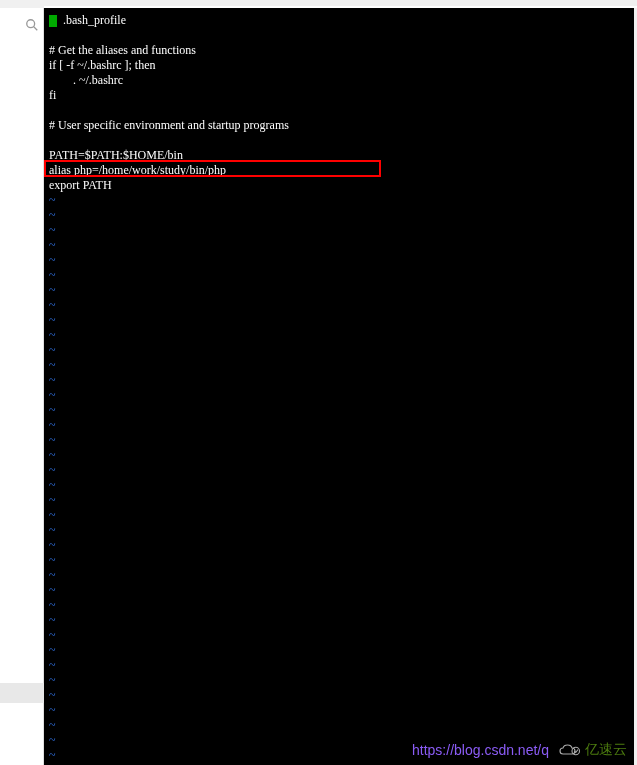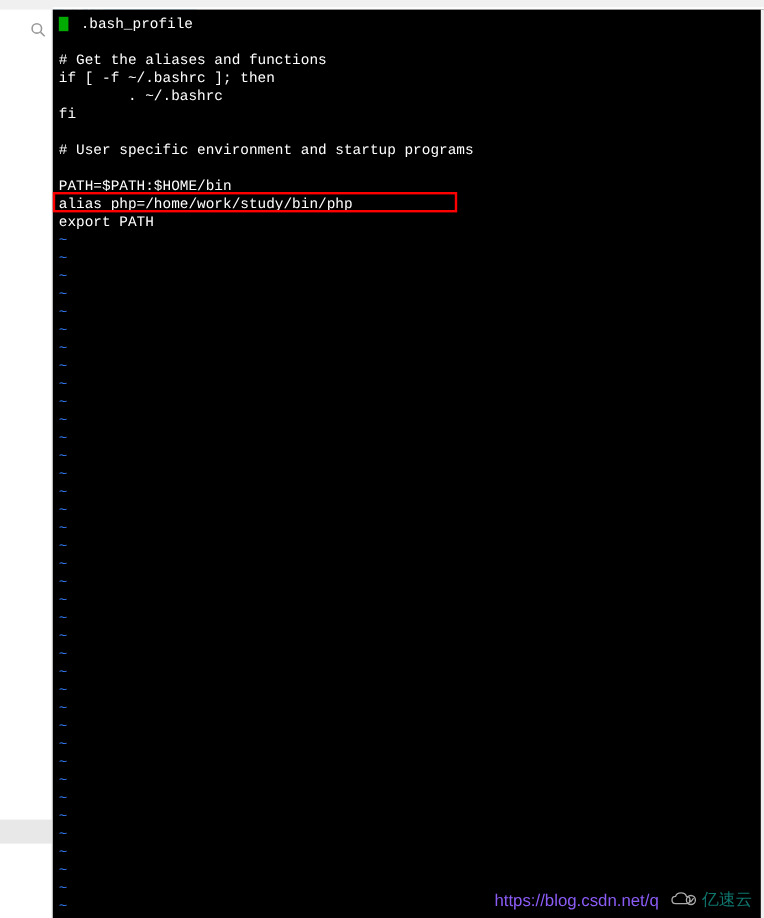--- a/index.html
+++ b/index.html
@@ -70,7 +70,7 @@
       font-size: 12px;
       line-height: 15px;
       padding: 5px 5px;
-      font-family: Liberation Mono, monospace;
+      font-family: Liberation Serif, serif;
       white-space: pre;
     }
     .editor-top-border {

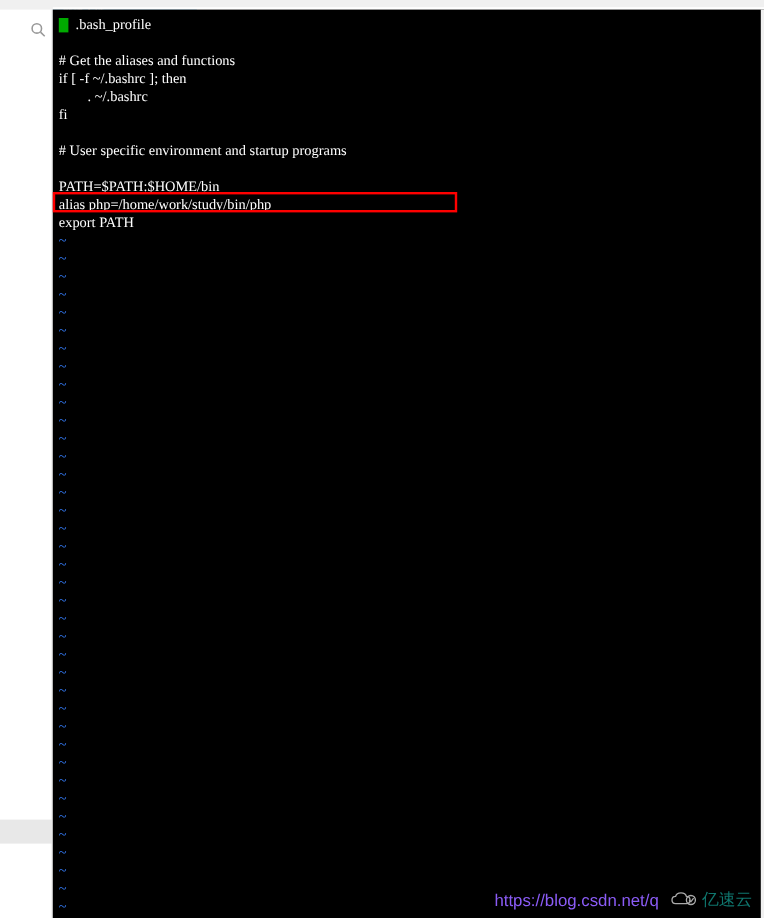--- a/index.html
+++ b/index.html
@@ -116,11 +116,11 @@
       font-family: Arial, sans-serif;
     }
     .watermark-logo {
-      color: #0f766e;
+      color: #4d7c0f;
       font-size: 14px;
       font-family: Liberation Sans, sans-serif;
       display: flex;
-      align-items: center;
+      align-items: flex-end;
       gap: 4px;
     }
     .cloud-icon {

